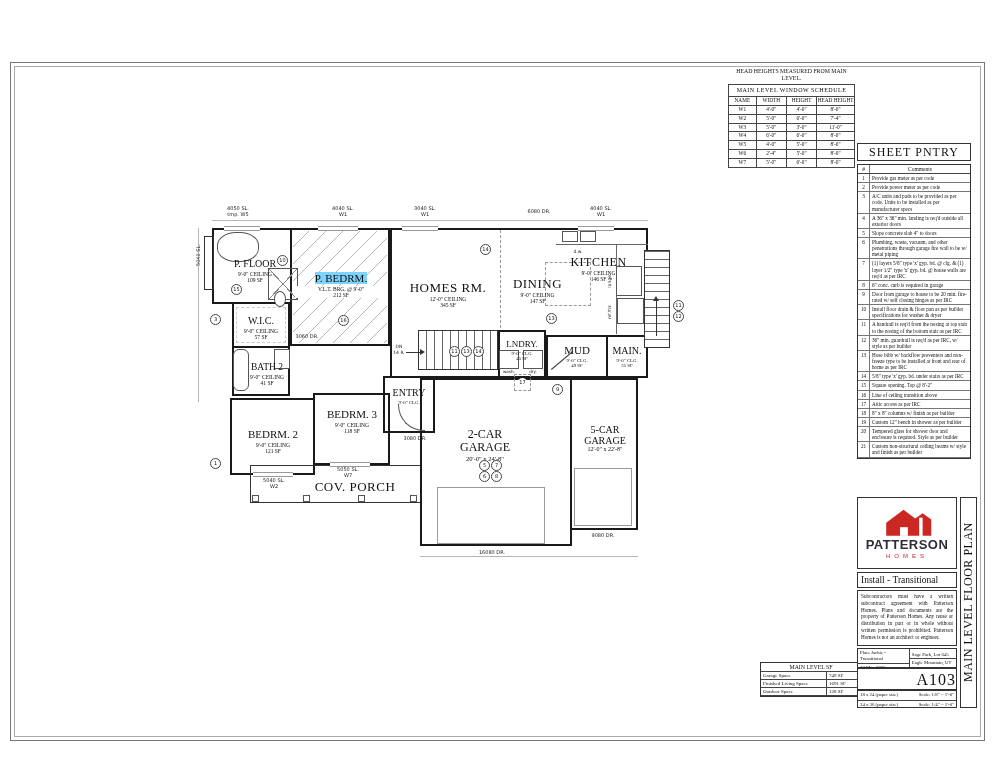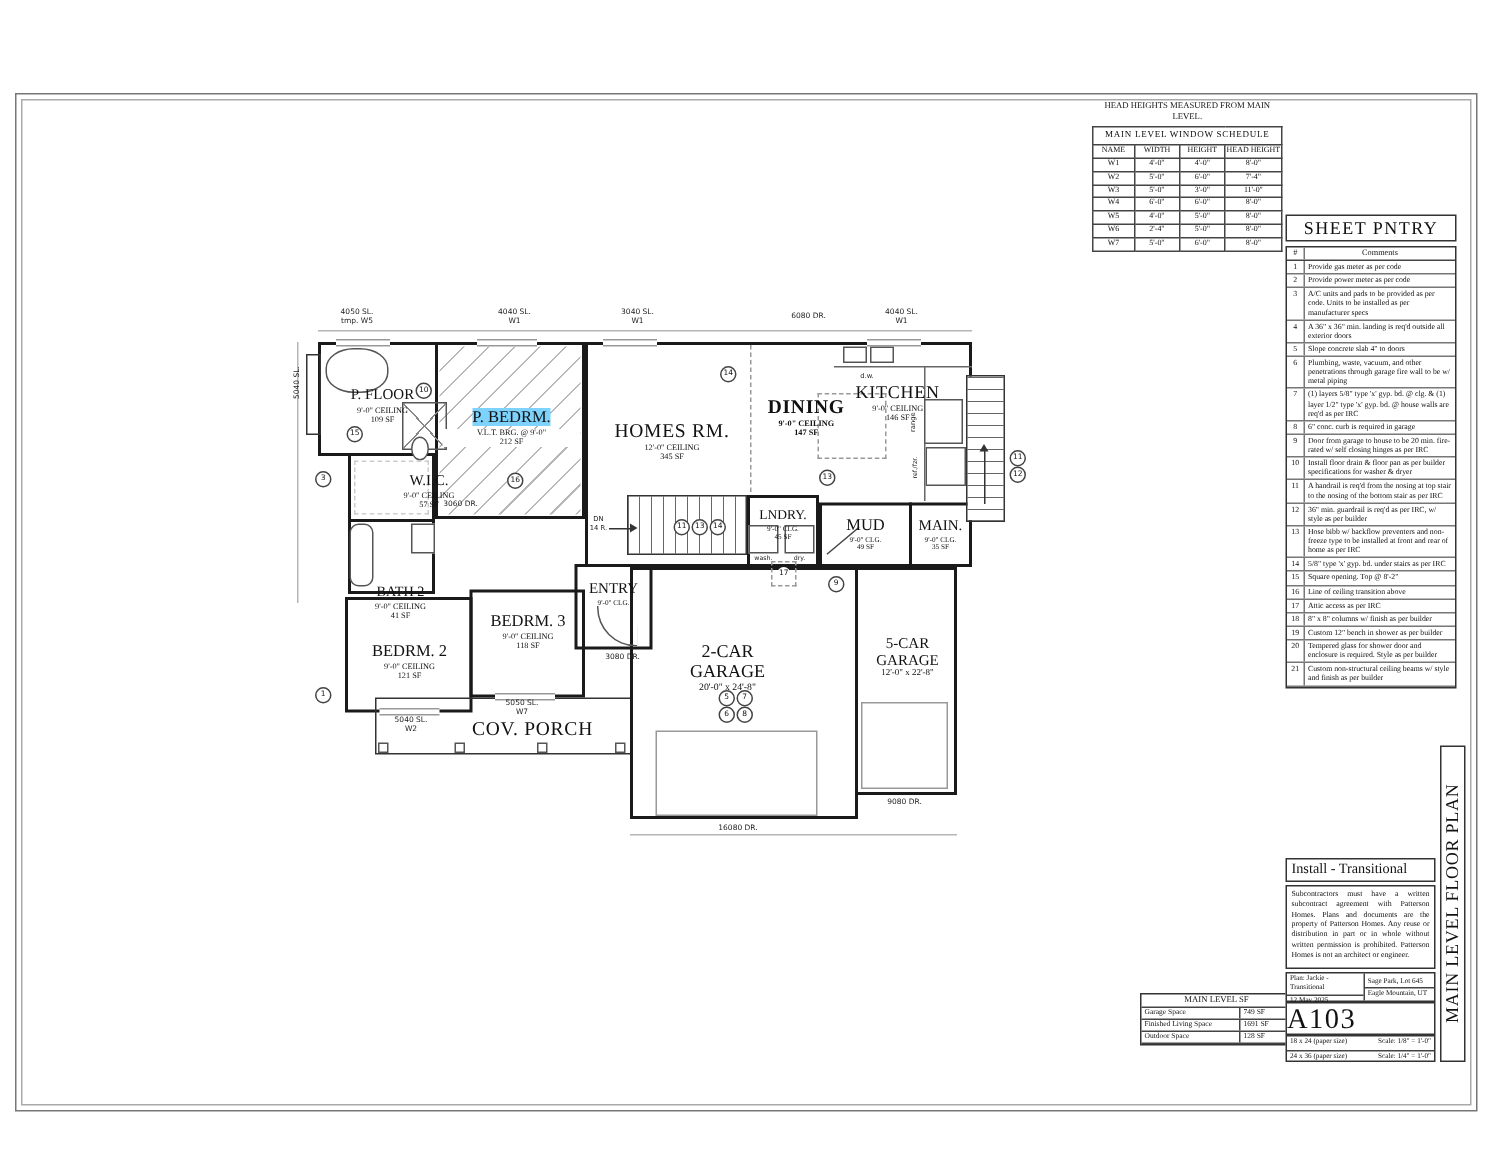--- a/index.html
+++ b/index.html
@@ -150,7 +150,7 @@
       <span class="sub">12'-0" CEILING</span>
       <span class="sub">345 SF</span>
     </div>
-    <div class="lbl" style="left:495px;top:262px;width:85px;font-weight:bold;">
+    <div class="lbl" style="left:495px;top:274px;width:85px;">
       <span style="font-size:13px;letter-spacing:.5px;">DINING</span>
       <span class="sub">9'-0" CEILING</span>
       <span class="sub">147 SF</span>

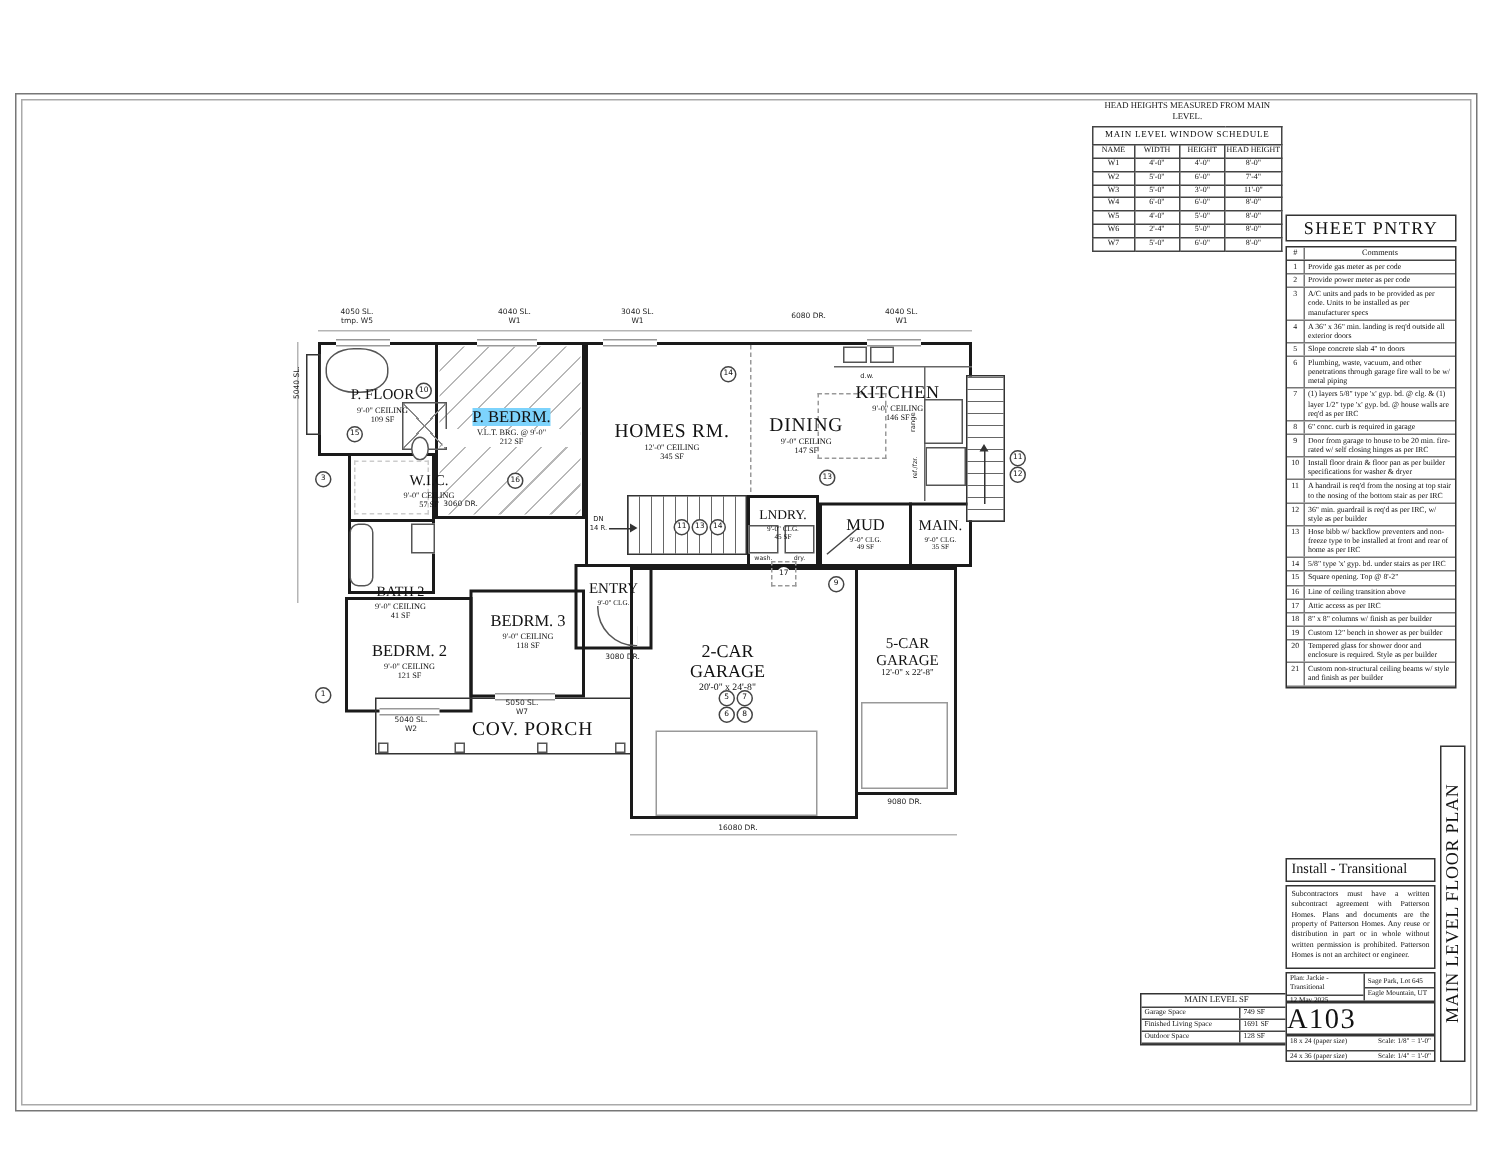--- a/index.html
+++ b/index.html
@@ -135,7 +135,7 @@
       <span class="sub" style="background:#fff;">V.L.T. BRG. @ 9'-0"</span>
       <span class="sub" style="background:#fff;">212 SF</span>
     </div>
-    <div class="lbl" style="left:232px;top:310px;width:58px;margin-left:25px;">
+    <div class="lbl" style="left:232px;top:310px;width:58px;">
       <span style="font-size:10px;">W.I.C.</span>
       <span class="sub">9'-0" CEILING</span>
       <span class="sub">57 SF</span>

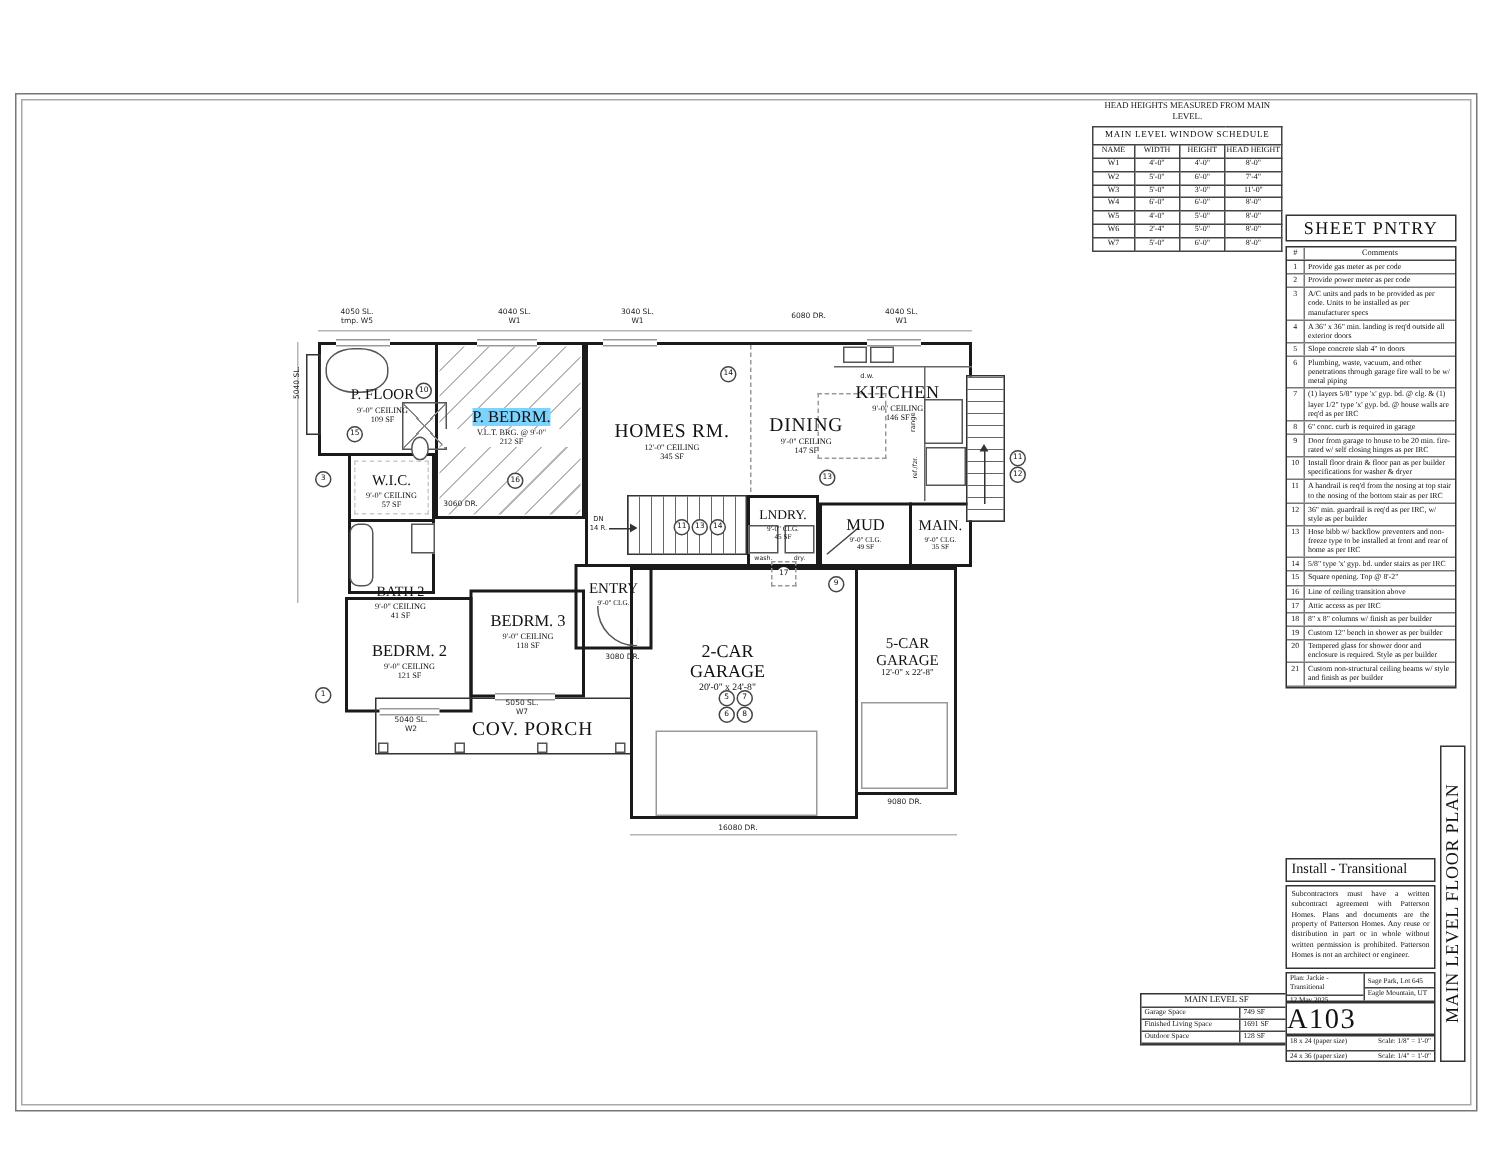--- a/index.html
+++ b/index.html
@@ -140,7 +140,7 @@
       <span class="sub">9'-0" CEILING</span>
       <span class="sub">57 SF</span>
     </div>
-    <div class="lbl" style="left:232px;top:356px;width:70px;margin-top:28px;">
+    <div class="lbl" style="left:232px;top:356px;width:70px;">
       <span style="font-size:9.5px;">BATH 2</span>
       <span class="sub">9'-0" CEILING</span>
       <span class="sub">41 SF</span>

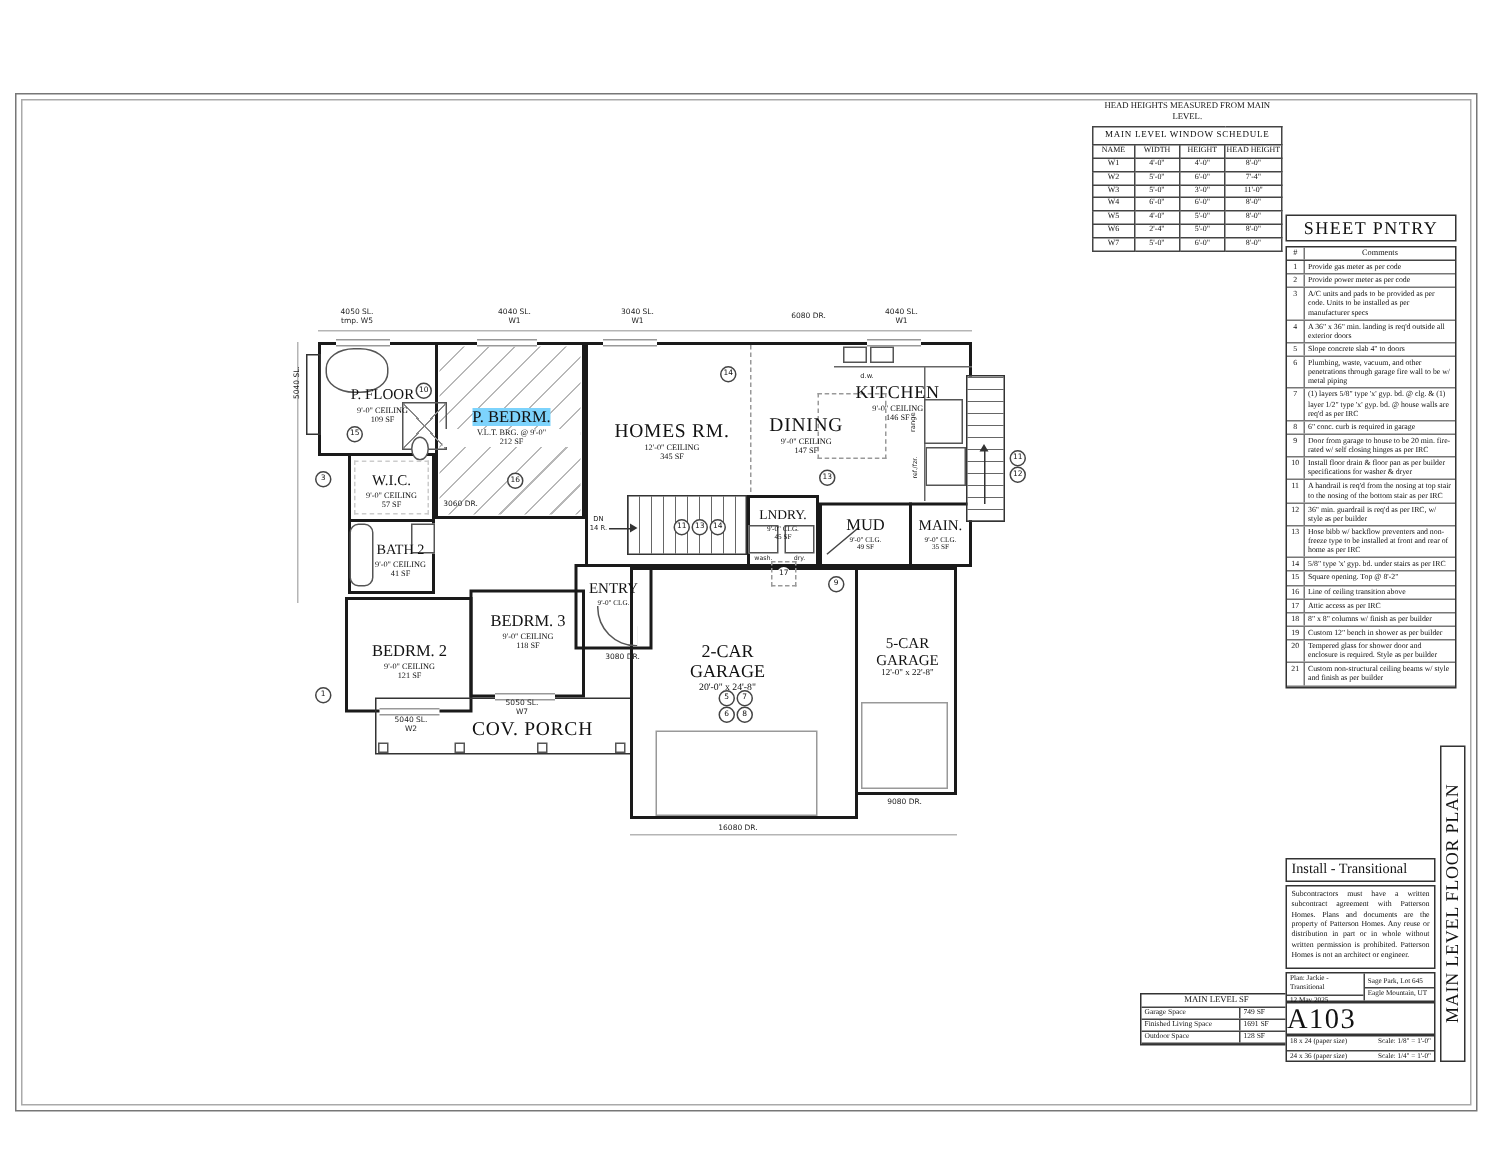--- a/index.html
+++ b/index.html
@@ -469,6 +469,16 @@
       </div>
   </div>
 
+  <div class="box" style="left:857px;top:497px;width:100px;height:72px;display:flex;flex-direction:column;align-items:center;justify-content:center;">
+    <svg width="52" height="30" viewBox="0 0 60 34">
+      <polygon points="6,18 26,3 46,18 46,33 6,33" fill="#cc2823"></polygon>
+      <polygon points="38,14 48,7 58,14 58,33 48,33" fill="#cc2823"></polygon>
+      <rect x="44" y="12" width="4" height="21" fill="#ffffff"></rect>
+      <rect x="22" y="23" width="9" height="10" fill="#ffffff"></rect>
+    </svg>
+    <div style="font-family:'Liberation Sans',sans-serif;font-weight:bold;font-size:13px;letter-spacing:.5px;color:#2e2e36;">PATTERSON</div>
+    <div style="font-family:'Liberation Sans',sans-serif;font-size:6px;letter-spacing:4px;color:#cc2823;margin-top:1px;">HOMES</div>
+  </div>
   <div class="box" style="left:857px;top:572px;width:100px;height:16px;">
     <div style="font-size:9.5px;padding:2px 3px;">Install - Transitional</div>
   </div>

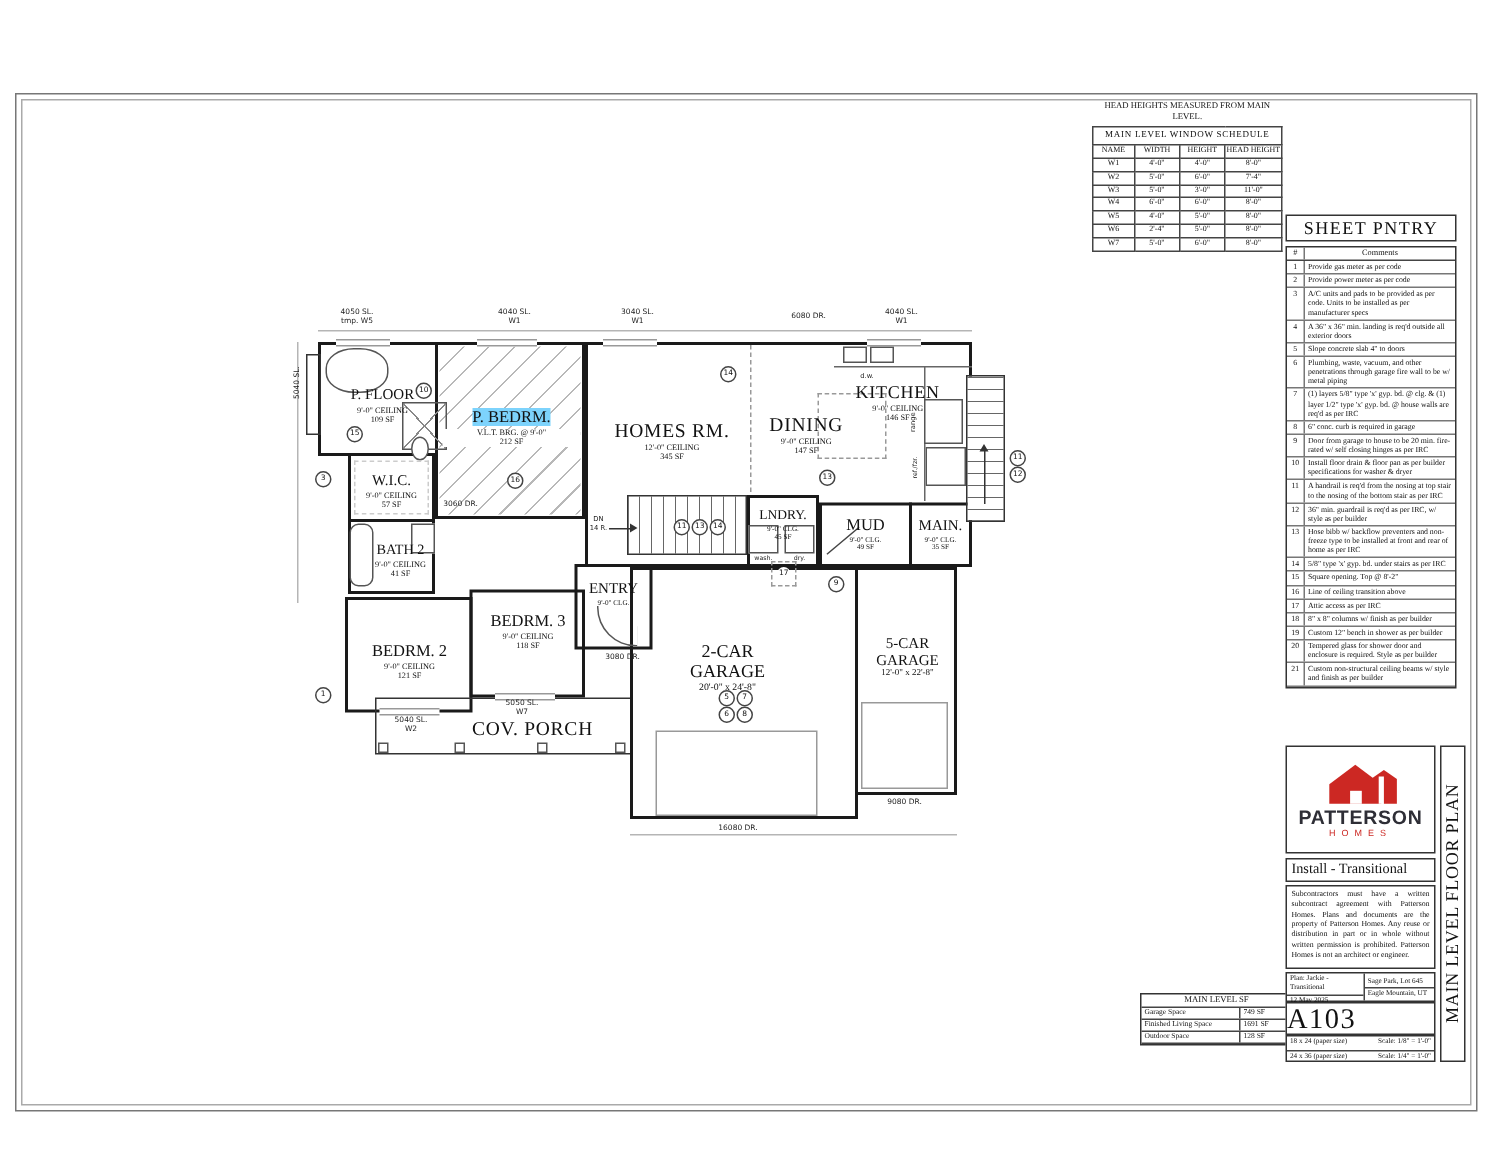--- a/index.html
+++ b/index.html
@@ -496,7 +496,7 @@
     </div>
   </div>
   <div class="box" style="left:857px;top:668px;width:100px;height:22px;">
-    <div style="font-size:19px;text-align:left;line-height:21px;letter-spacing:1px;">A103</div>
+    <div style="font-size:16px;text-align:right;line-height:21px;letter-spacing:1px;">A103</div>
   </div>
   <div class="box" style="left:857px;top:690px;width:100px;height:18px;">
     <div style="display:flex;height:9px;border-bottom:1px solid #444;">

